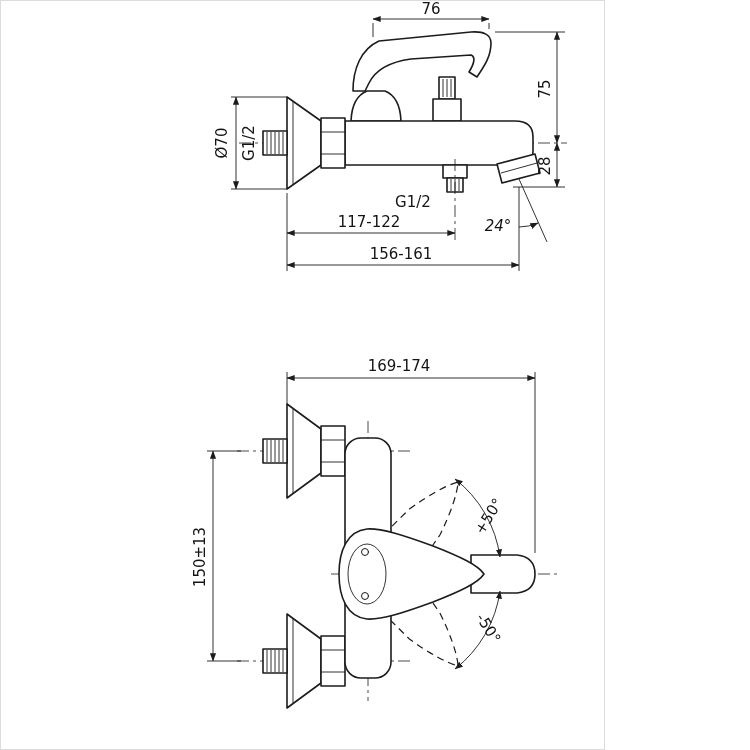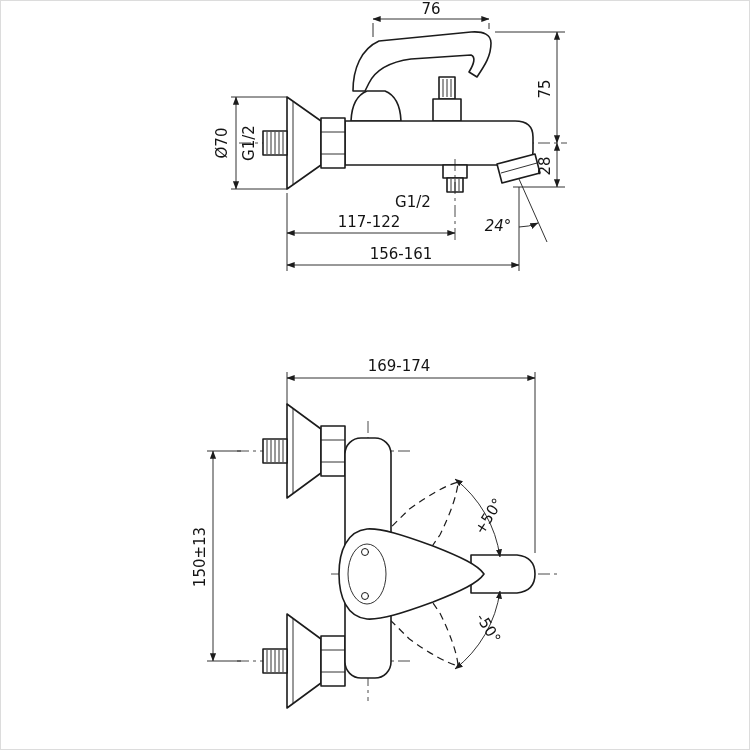--- a/index.html
+++ b/index.html
@@ -3,7 +3,7 @@
 <meta charset="utf-8">
 <style>
   html,body{margin:0;padding:0;background:#fff;}
-  .page{width:750px;height:750px;background:#ffffff;border:1px solid #dcdcdc;box-sizing:border-box;position:relative;font-family:"DejaVu Sans",sans-serif;}
+  .page{width:605px;height:750px;background:#ffffff;border:1px solid #dcdcdc;box-sizing:border-box;position:relative;font-family:"DejaVu Sans",sans-serif;}
   svg{display:block;}
   .obj{fill:#ffffff;stroke:#1c1c1c;stroke-width:1.6;stroke-linejoin:round;stroke-linecap:round;}
   .thin{fill:none;stroke:#1c1c1c;stroke-width:0.9;}

